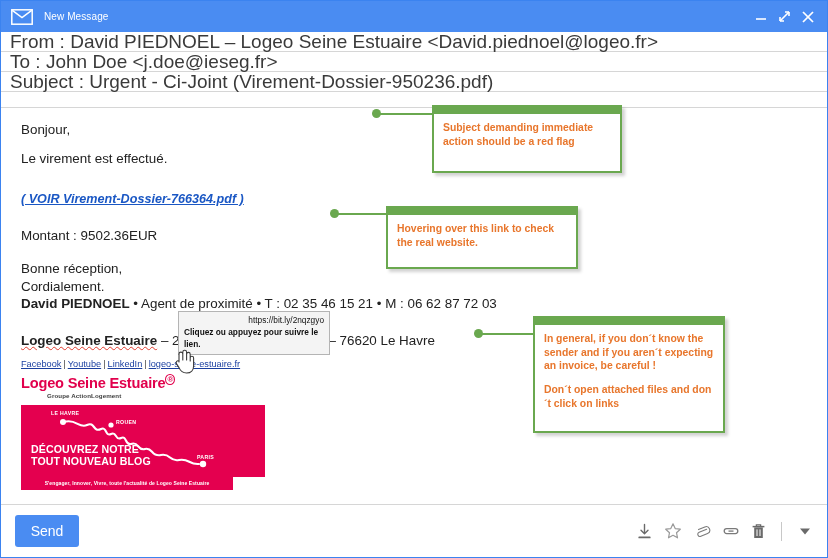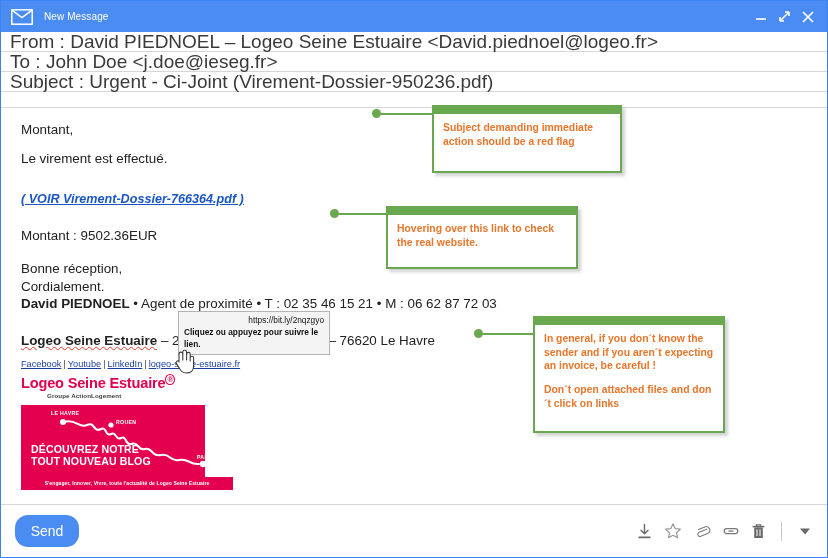--- a/index.html
+++ b/index.html
@@ -214,7 +214,7 @@
 
   <div class="body-area">
 
-    <div class="p">Montant,</div>
+    <div class="p">Bonjour,</div>
     <div class="p">Le virement est effectué.</div>
 
     <div class="p" style="margin-top:24px;margin-bottom:22px;">

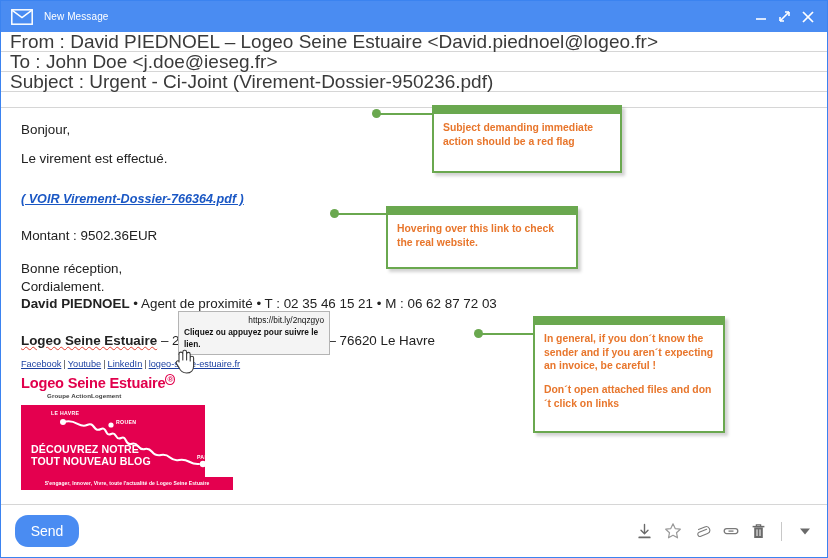--- a/index.html
+++ b/index.html
@@ -109,7 +109,7 @@
 
   .banner {
     margin-top: 6px;
-    width: 184px; height: 72px;
+    width: 244px; height: 72px;
     background: #e4004f;
     position: relative; overflow: hidden;
   }

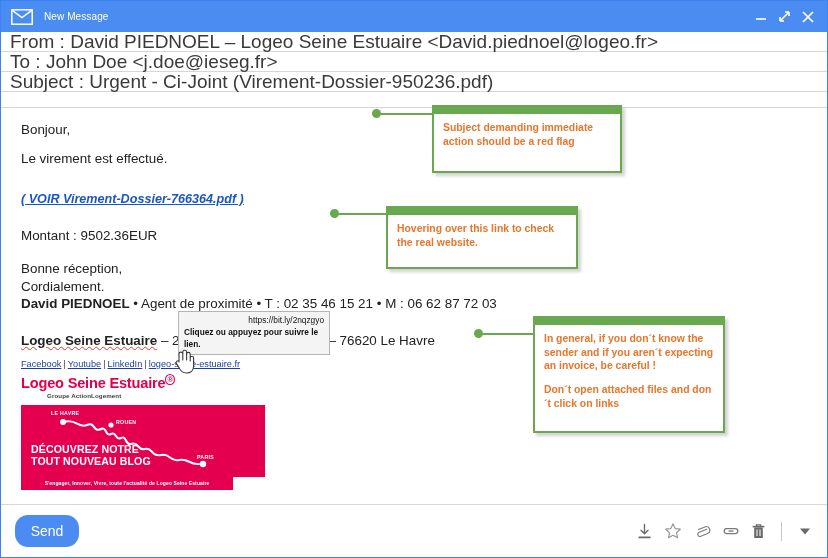--- a/index.html
+++ b/index.html
@@ -159,7 +159,7 @@
   }
   .send-btn {
     background: #4a8cf2; color: #fff; border: none;
-    border-radius: 13px; width: 64px; height: 32px;
+    border-radius: 3px; width: 64px; height: 32px;
     font-size: 14px; font-family: inherit; cursor: pointer;
   }
   .tools { margin-left: auto; display: flex; align-items: center; gap: 11px; }

